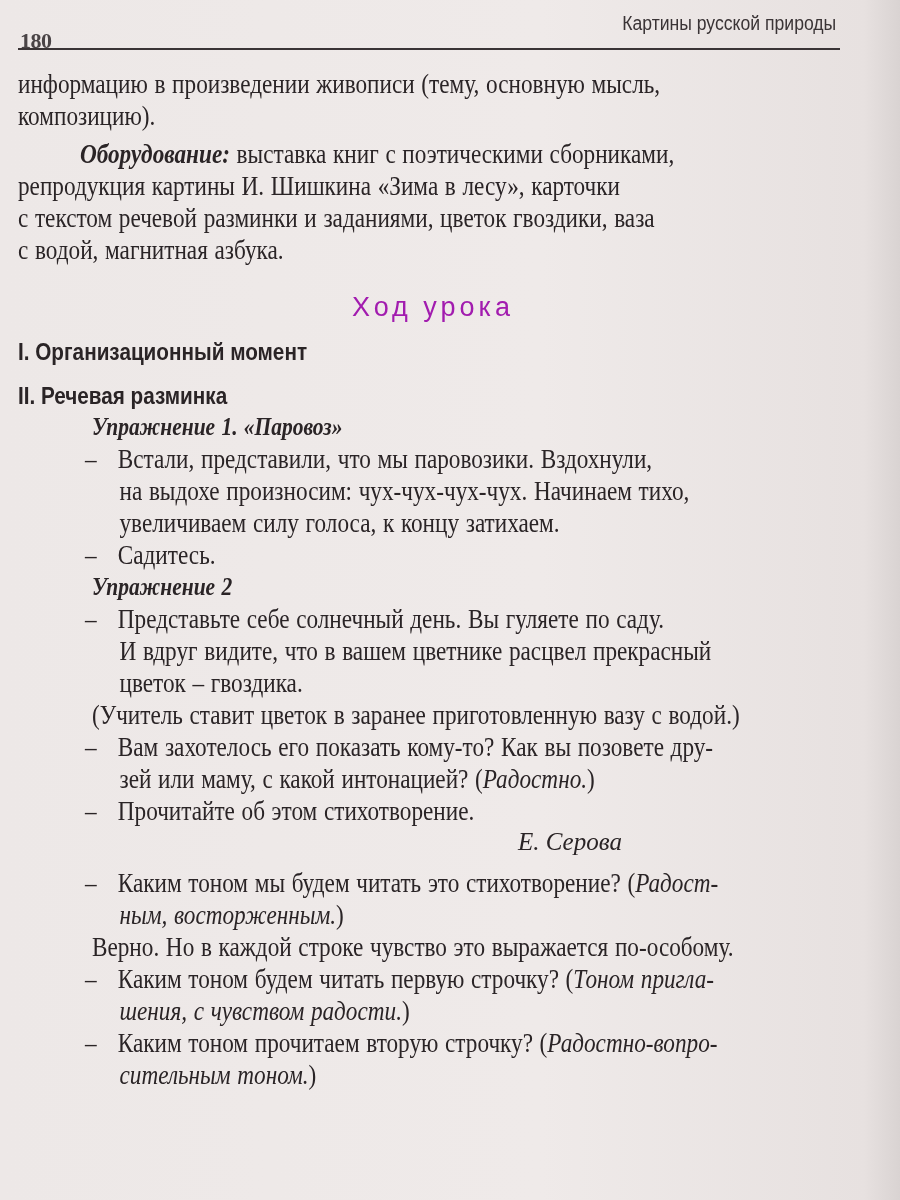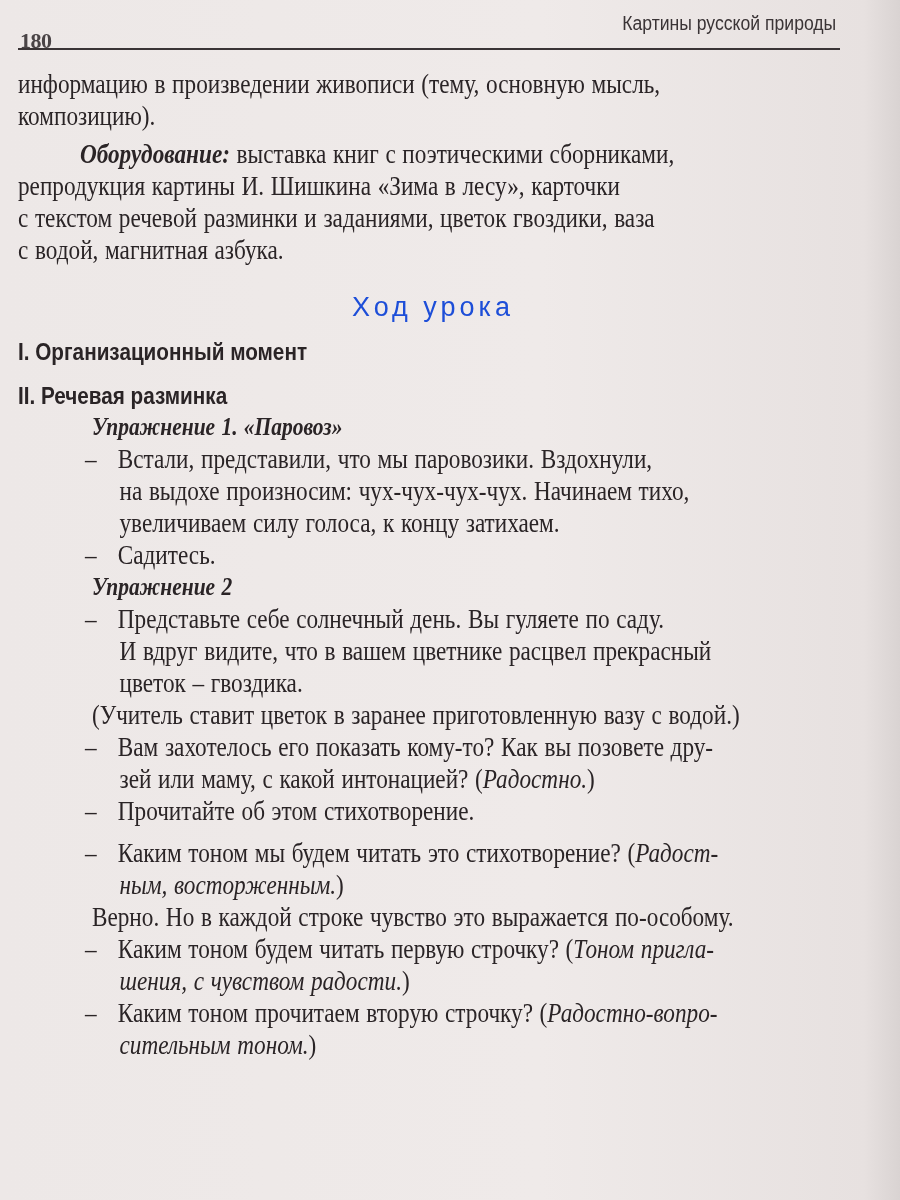--- a/index.html
+++ b/index.html
@@ -35,7 +35,7 @@
   .it { font-style: italic; }
   .lesson-title {
     font-family: "Liberation Sans", sans-serif; font-size: 27px; letter-spacing: 4px;
-    text-align: center; font-weight: 500; margin: 10px 0 10px 0; width: 830px; color: #1d4ed8;
+    text-align: center; font-weight: 500; margin: 10px 0 10px 0; width: 830px; color: #a21caf;
   }
   .section-head {
     font-family: "Liberation Sans", sans-serif; font-weight: bold; font-size: 23px;

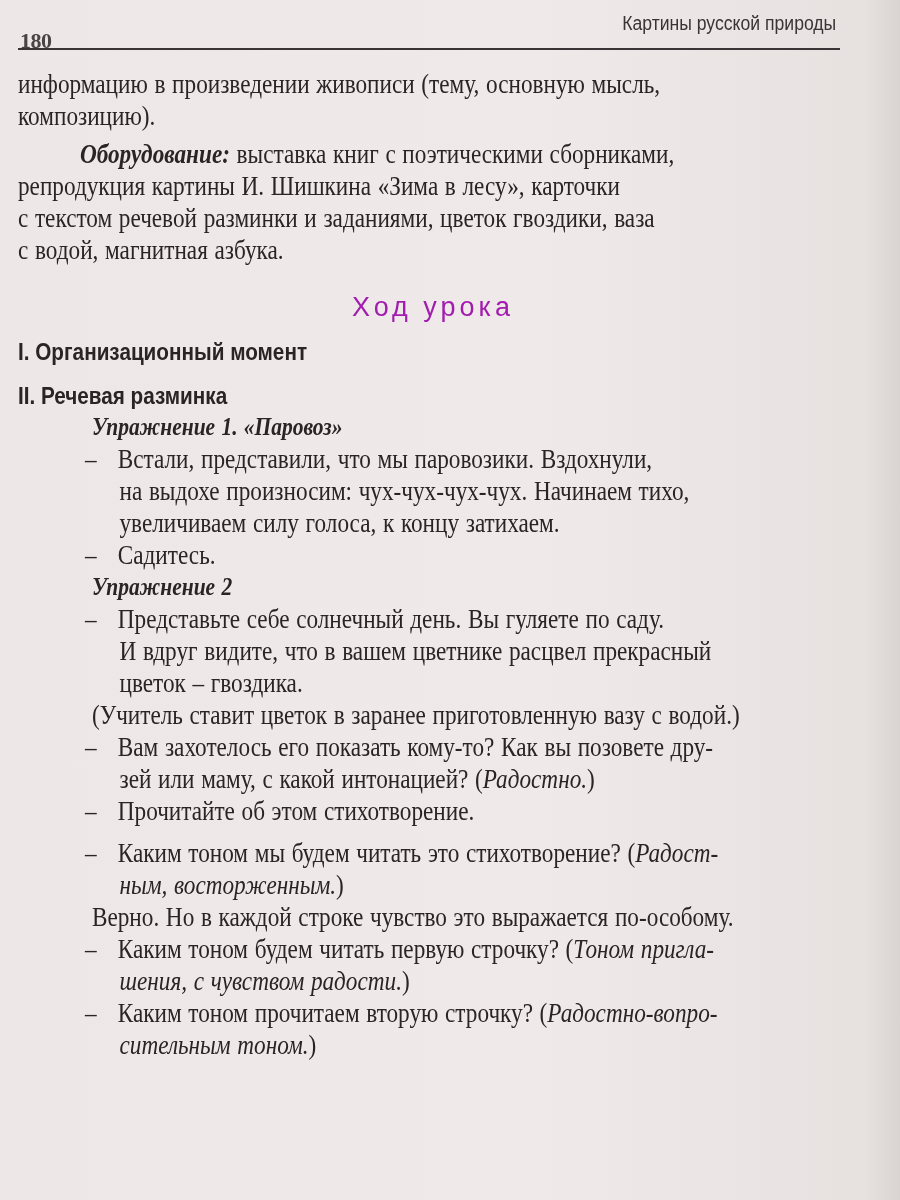--- a/index.html
+++ b/index.html
@@ -90,6 +90,7 @@
   <div class="line ind-cont"><span>зей или маму, с какой интонацией? (</span><span class="it">Радостно.</span><span>)</span></div>
   <div class="line ind-dash"><span class="dash">–</span><span>Прочитайте об этом стихотворение.</span></div>
 
+  <div class="author">Е. Серова</div>
 
   <div class="line ind-dash" style="margin-top:10px"><span class="dash">–</span><span>Каким тоном мы будем читать это стихотворение? (</span><span class="it">Радост-</span></div>
   <div class="line ind-cont"><span class="it">ным, восторженным.</span><span>)</span></div>

